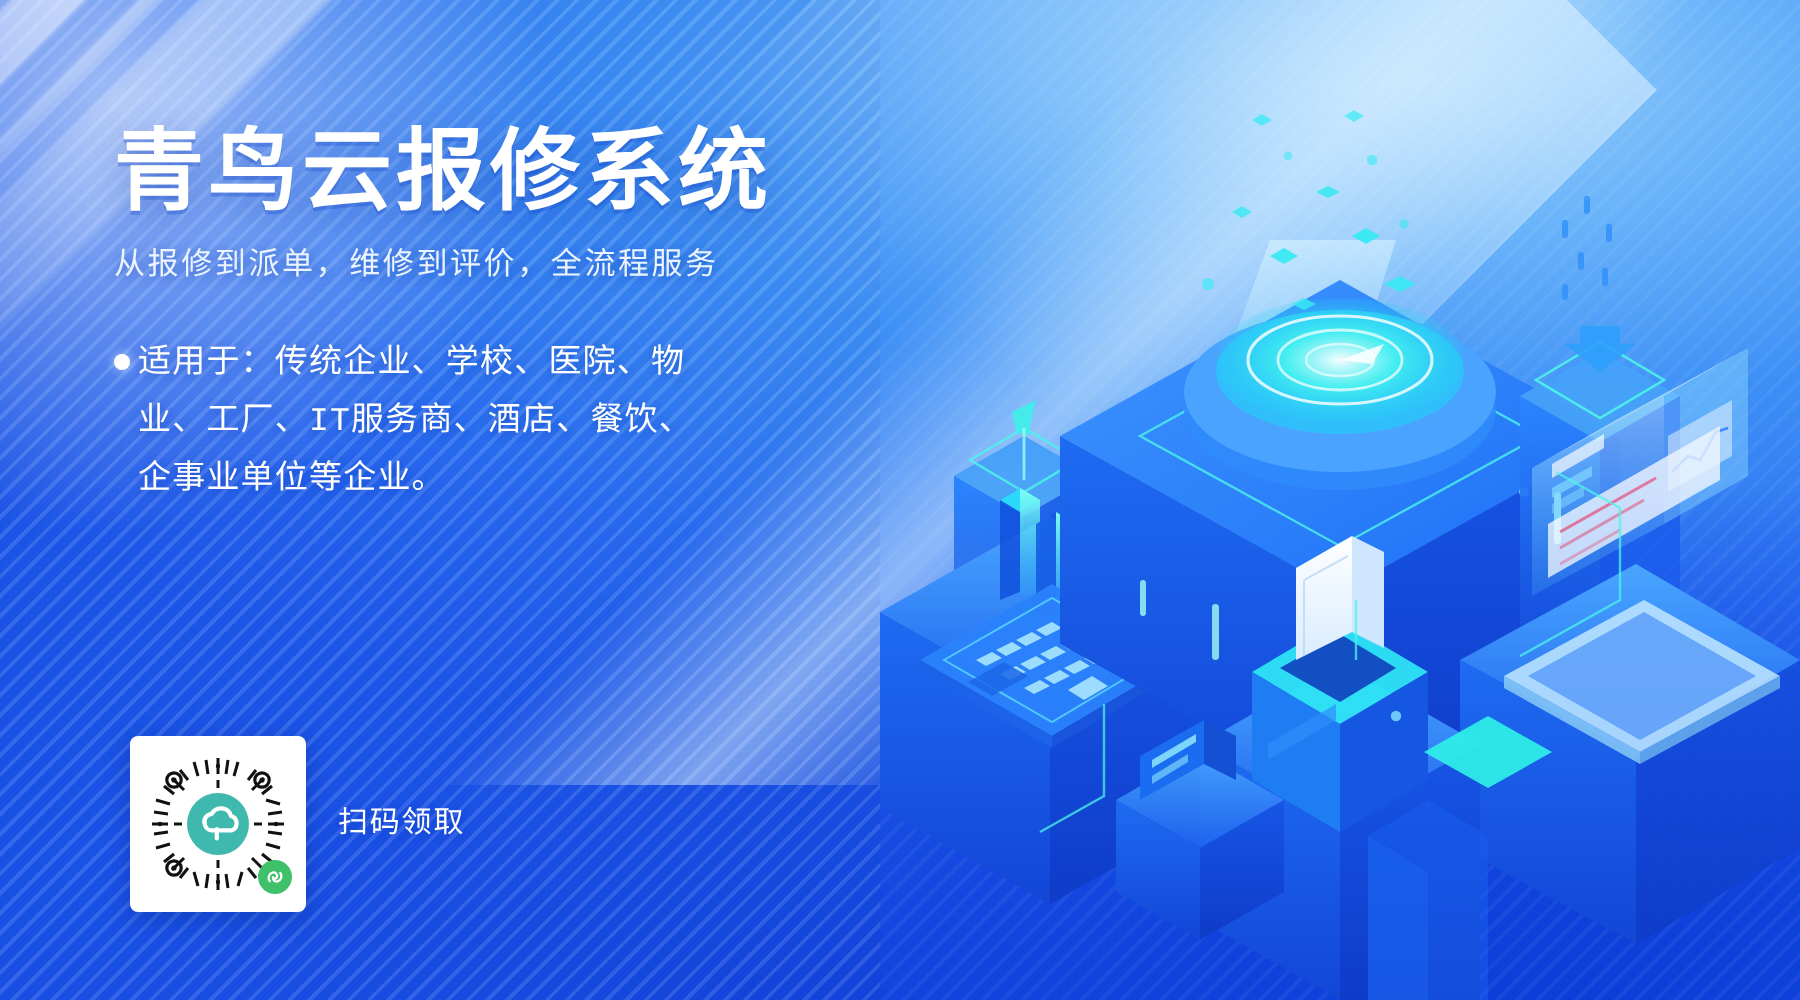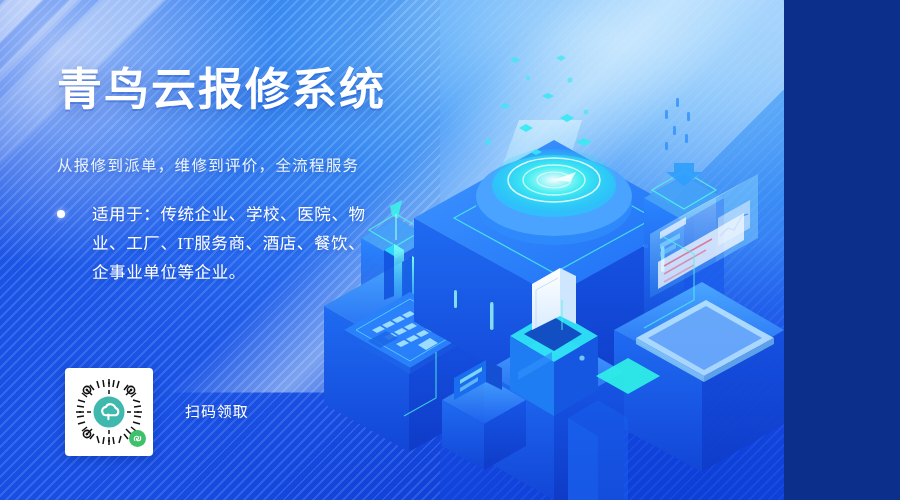--- a/index.html
+++ b/index.html
@@ -6,8 +6,8 @@
   html,body{margin:0;padding:0;background:#0b2f8a;}
   *{box-sizing:border-box;}
   .stage{
-    position:relative;width:784px;height:500px;overflow:hidden;
-    font-family:Liberation Serif, serif;
+    position:relative;width:900px;height:500px;overflow:hidden;
+    font-family:Liberation Mono, monospace;
     background:#2f6ef2;
   }
 

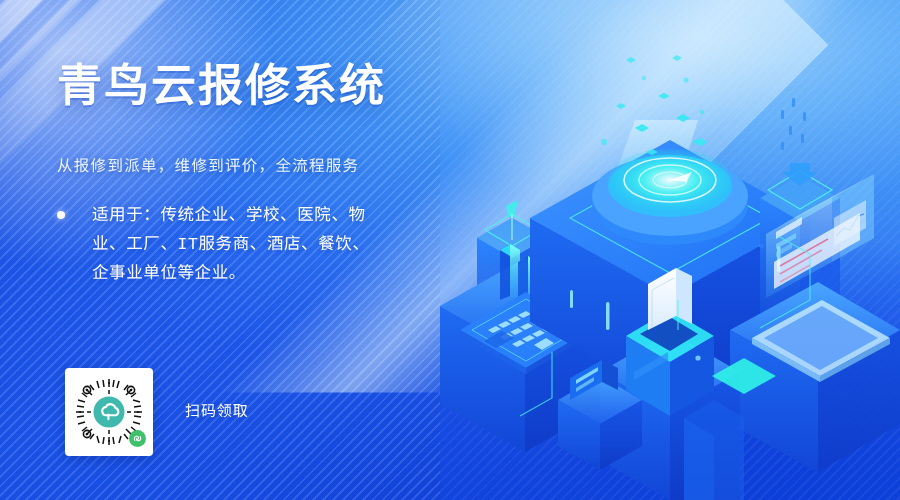--- a/index.html
+++ b/index.html
@@ -53,7 +53,7 @@
     font-size:45px;line-height:56px;
     text-shadow:0 2px 0 rgba(20,70,200,.30), 0 5px 18px rgba(10,45,160,.30);}
   .headline div{white-space:nowrap;}
-  .subline{color:#eaf4ff;font-size:15.5px;letter-spacing:1.3px;margin-top:35px;
+  .subline{color:#eaf4ff;font-size:15.5px;letter-spacing:1.3px;margin-top:1px;
     text-shadow:0 1px 6px rgba(10,50,170,.5);}
   .bullets{margin-top:25px;}
   .bullet{display:flex;align-items:flex-start;gap:27px;}

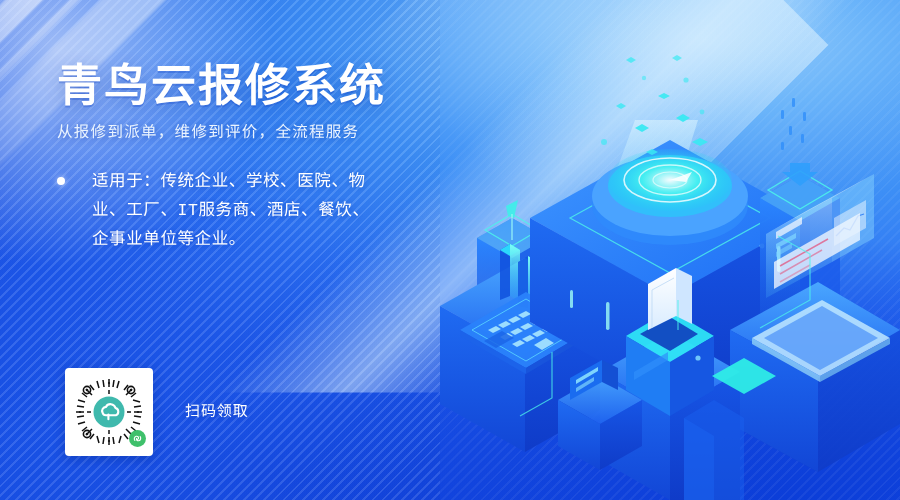--- a/index.html
+++ b/index.html
@@ -56,7 +56,7 @@
   .subline{color:#eaf4ff;font-size:15.5px;letter-spacing:1.3px;margin-top:1px;
     text-shadow:0 1px 6px rgba(10,50,170,.5);}
   .bullets{margin-top:25px;}
-  .bullet{display:flex;align-items:flex-start;gap:27px;}
+  .bullet{display:flex;align-items:flex-start;gap:4px;}
   .dot{width:8px;height:8px;border-radius:50%;background:#fff;flex:0 0 auto;margin-top:10px;
     box-shadow:0 0 6px rgba(255,255,255,.6);}
   .bullet-text{color:#fff;font-size:16.5px;line-height:29px;letter-spacing:.6px;max-width:288px;

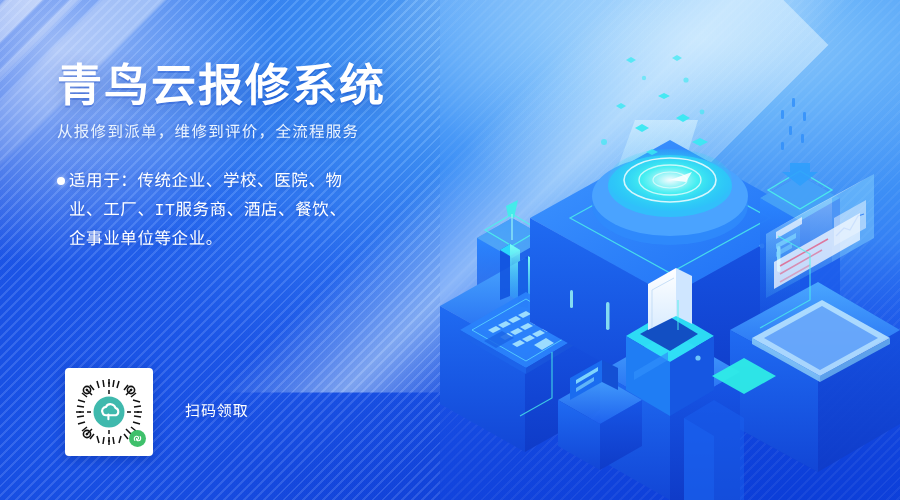--- a/index.html
+++ b/index.html
@@ -63,7 +63,7 @@
     text-shadow:0 1px 5px rgba(10,50,170,.45);}
 
   
-  .qr-row{position:absolute;left:65px;top:368px;display:flex;align-items:center;gap:32px;}
+  .qr-row{position:absolute;left:65px;top:368px;display:flex;align-items:center;gap:16px;}
   .qr-card{width:88px;height:88px;background:#fff;border-radius:4px;
     display:flex;align-items:center;justify-content:center;position:relative;
     box-shadow:0 3px 12px rgba(6,35,120,.32);}

